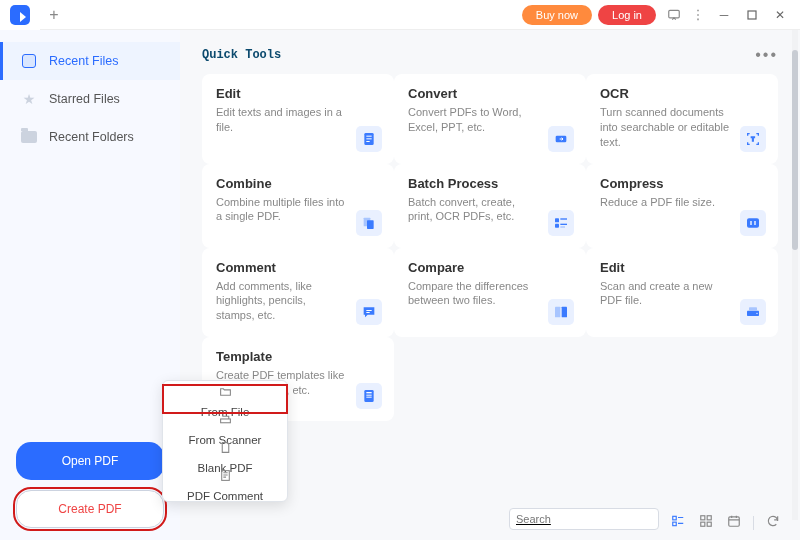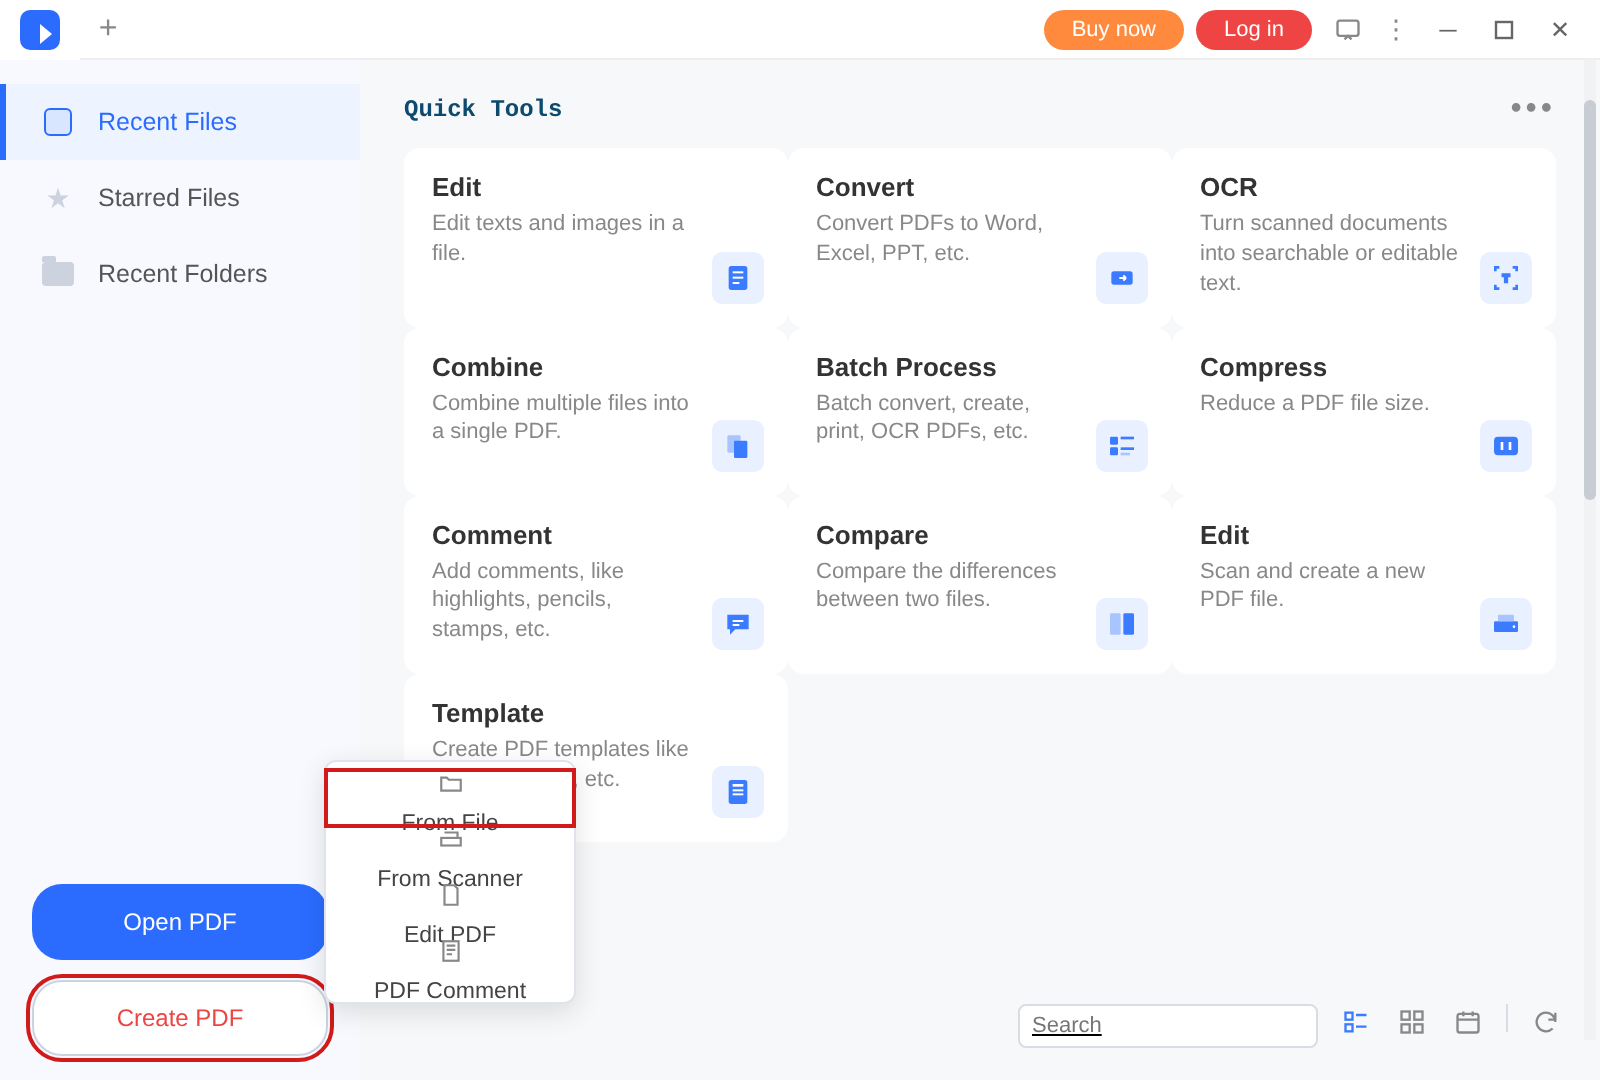--- a/index.html
+++ b/index.html
@@ -314,7 +314,7 @@
           <path d="M6 3h9l3 3v15H6z"></path>
         </svg>
       </span>
-    <span>Edit PDF</span>
+    <span>Blank PDF</span>
   </div>
   <div class="popup-item">
     <span class="pop-ic">

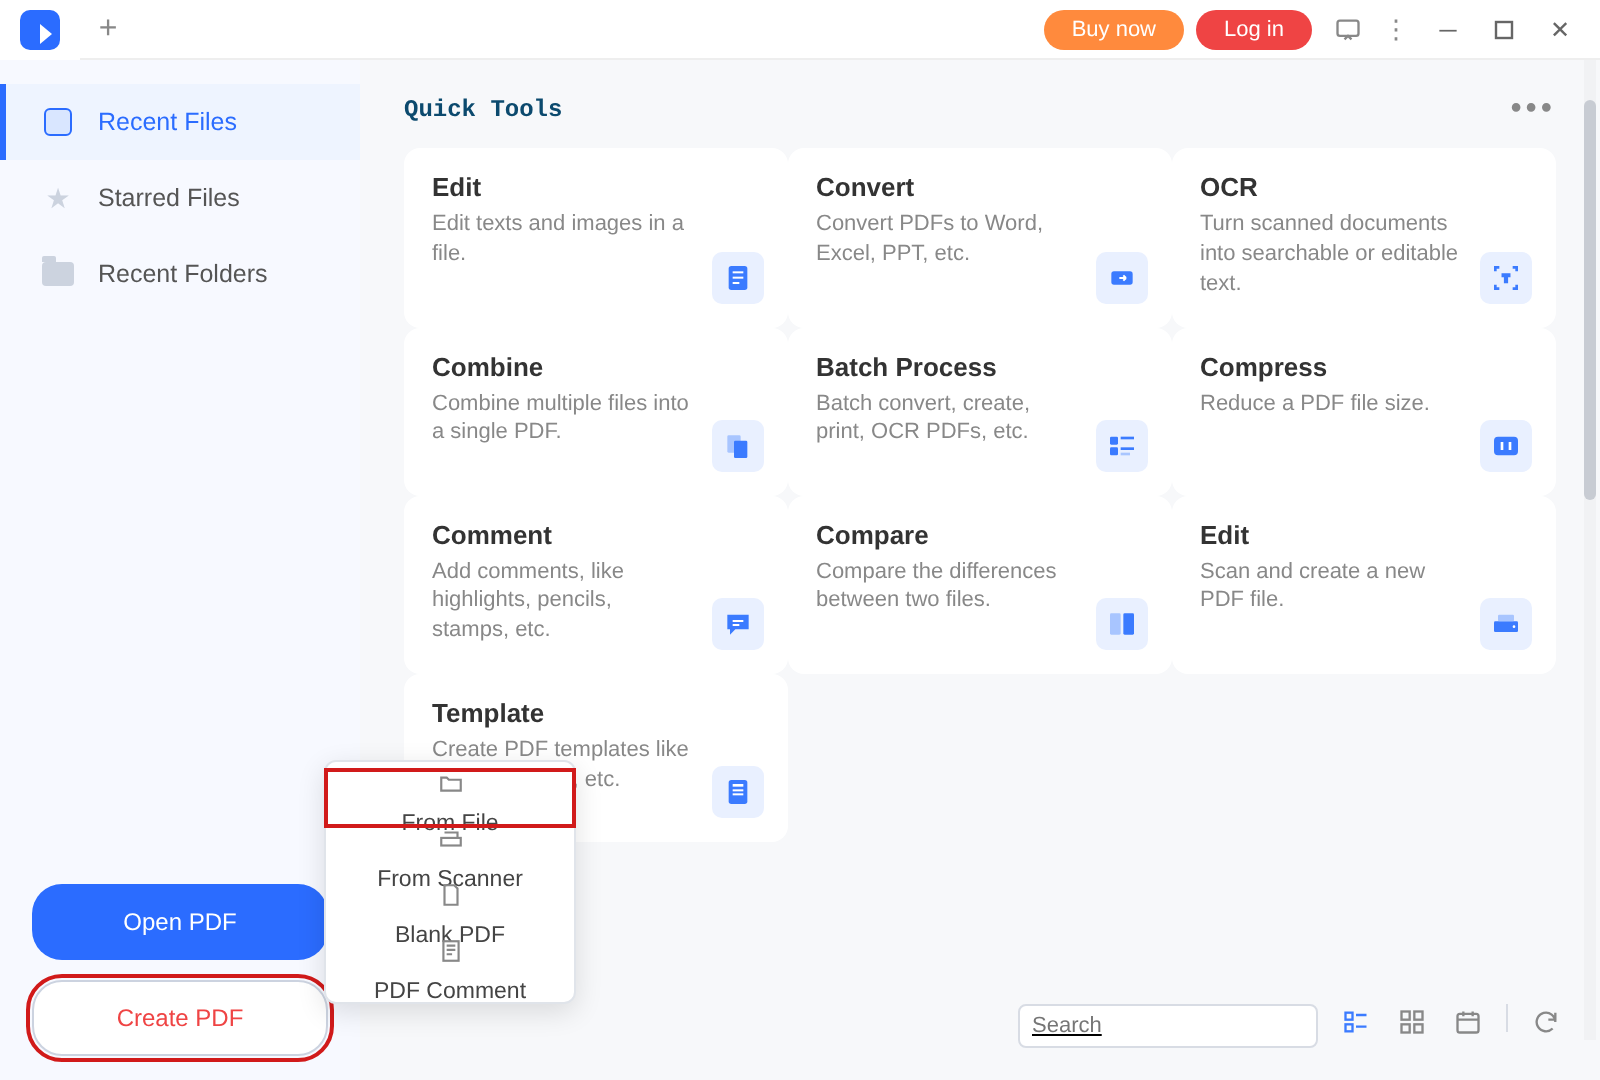--- a/index.html
+++ b/index.html
@@ -62,7 +62,7 @@
   .pop-ic { width:14px; height:14px; display:flex; align-items:center; justify-content:center; color:#888;}
 
   
-  .bottombar { position:absolute; left:0; right:0; bottom:0; height: 38px; display:flex; align-items:flex-start; justify-content:flex-end; padding: 0 18px; gap:10px;text-decoration:underline; }
+  .bottombar { position:absolute; left:0; right:0; bottom:10px; height: 38px; display:flex; align-items:flex-end; justify-content:flex-end; padding: 0 18px; gap:10px;text-decoration:underline; }
   .search { width: 150px; height: 22px; border:1px solid #d8dce4; border-radius:4px; display:flex; align-items:center; padding:0 6px; font-size:11px; color:#aaa; background:#fff;}
   .search input { border:none; outline:none; flex:1; font-size:11px; background:transparent; }
   .view-ic { width:18px; height:18px; display:flex; align-items:center; justify-content:center; color:#777; cursor:pointer; }

